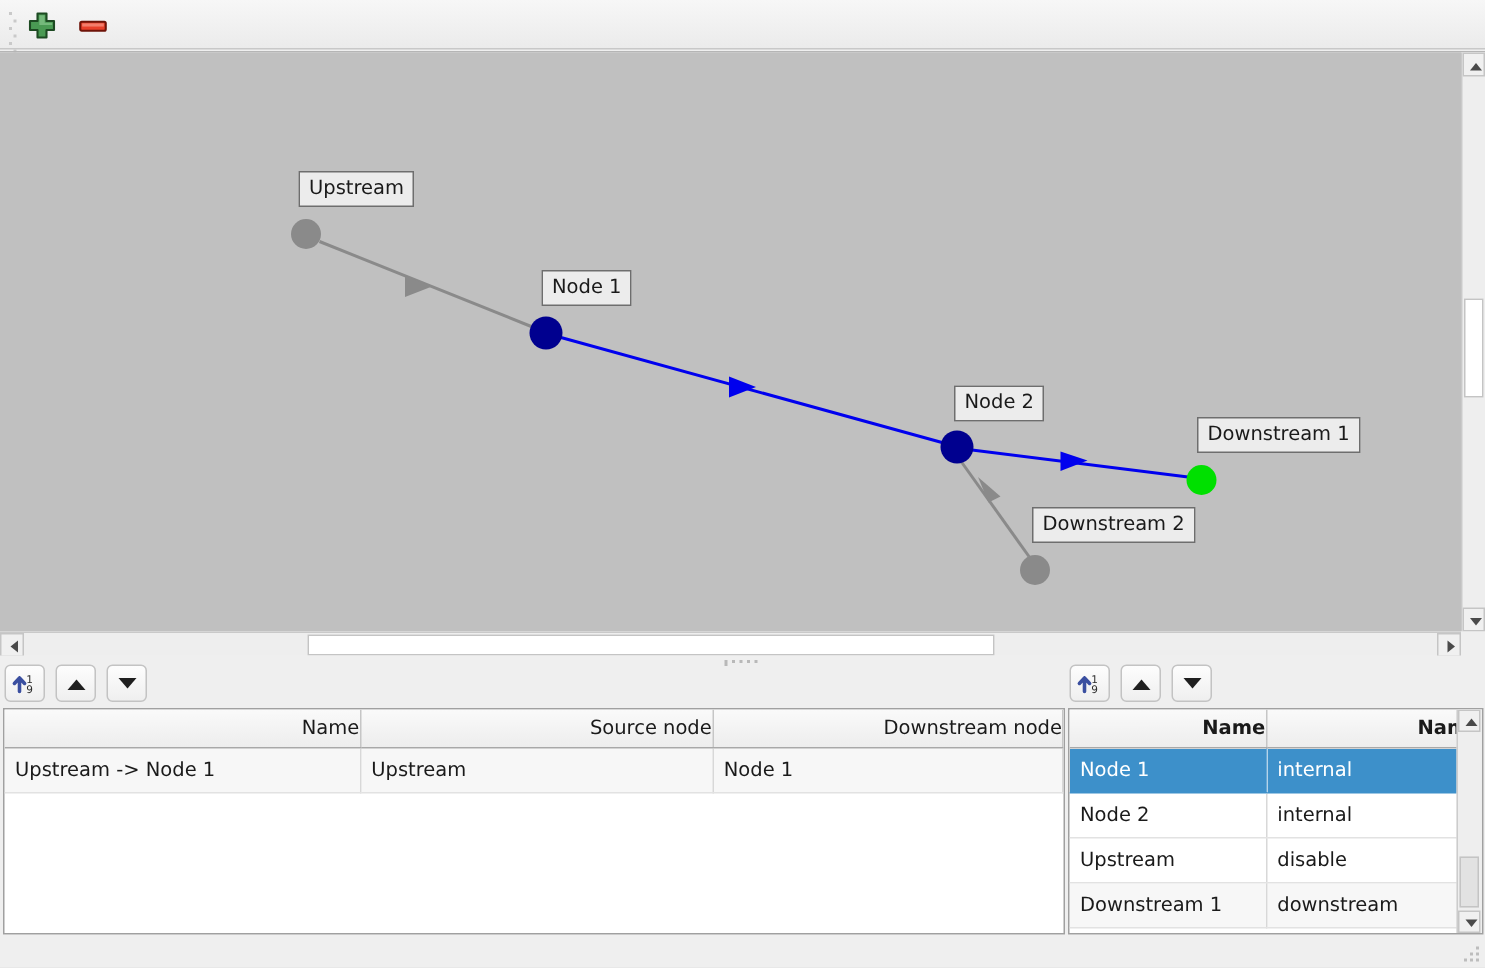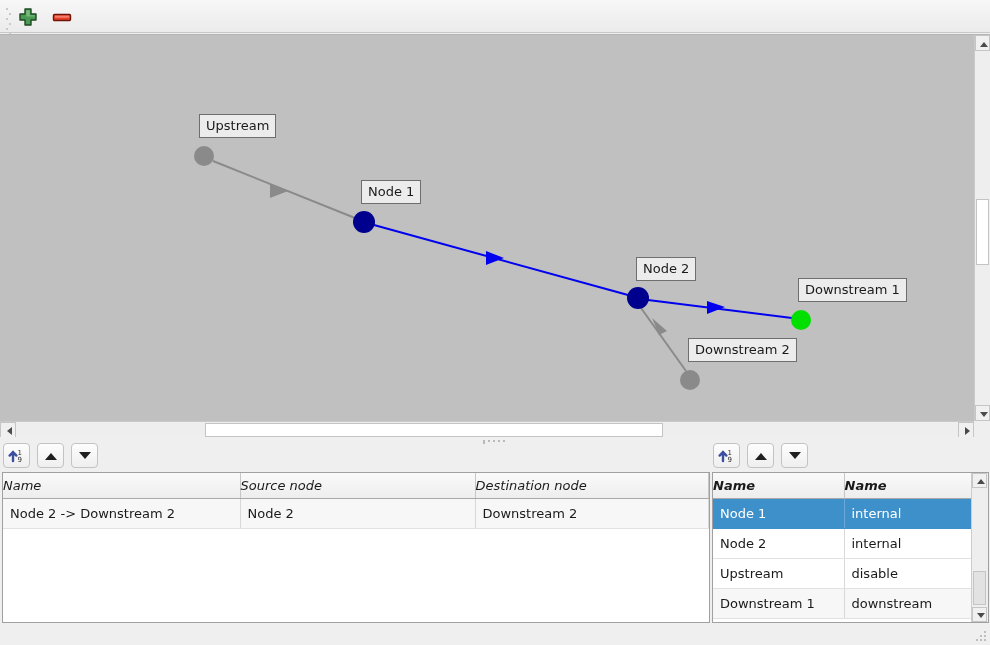--- a/index.html
+++ b/index.html
@@ -165,9 +165,8 @@
     font-size: 13px;
     font-weight: normal;
     color: #1a1a1a;
-    text-align: left;
+    text-align: right;
     padding: 0;
-    font-style: italic;
   }
   #right-table thead th { font-weight: bold; }
   tbody td {

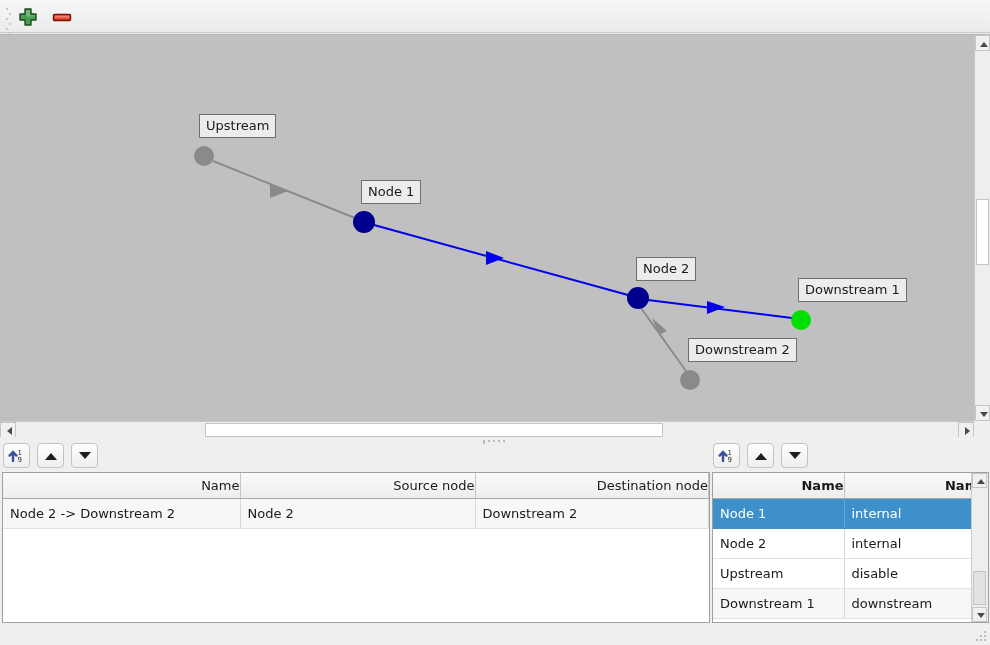--- a/index.html
+++ b/index.html
@@ -335,7 +335,7 @@
         <tr>
           <th>Name</th>
           <th>Source node</th>
-          <th>Destination node</th>
+          <th>Downstream node</th>
         </tr>
       </thead>
       <tbody>

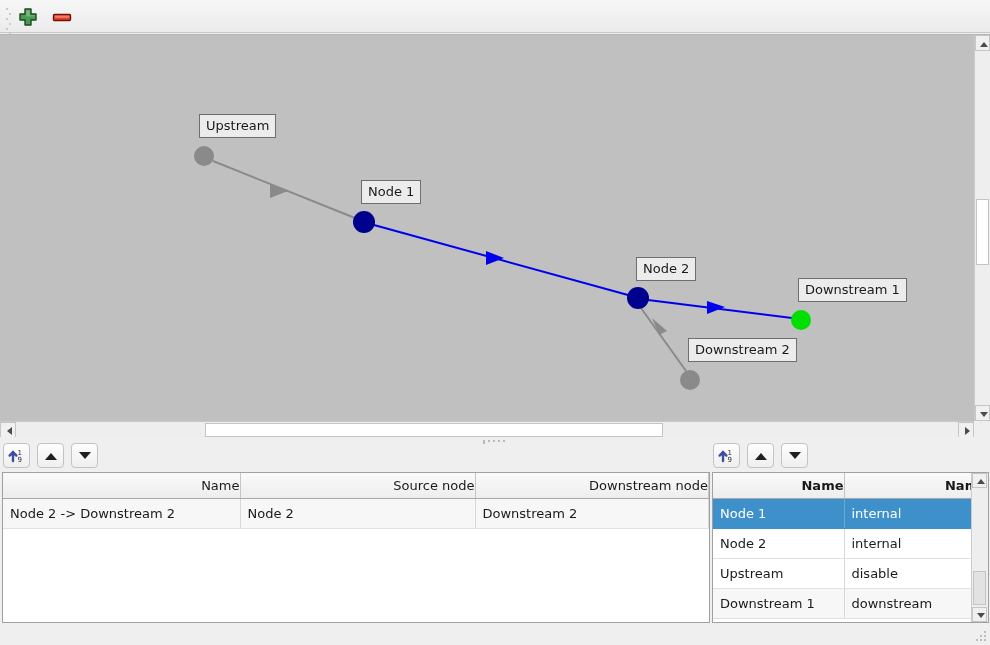--- a/index.html
+++ b/index.html
@@ -340,6 +340,11 @@
       </thead>
       <tbody>
         <tr class="alt">
+          <td>Upstream -&gt; Node 1</td>
+          <td>Upstream</td>
+          <td>Node 1</td>
+        </tr>
+        <tr class="alt">
           <td>Node 2 -&gt; Downstream 2</td>
           <td>Node 2</td>
           <td>Downstream 2</td>

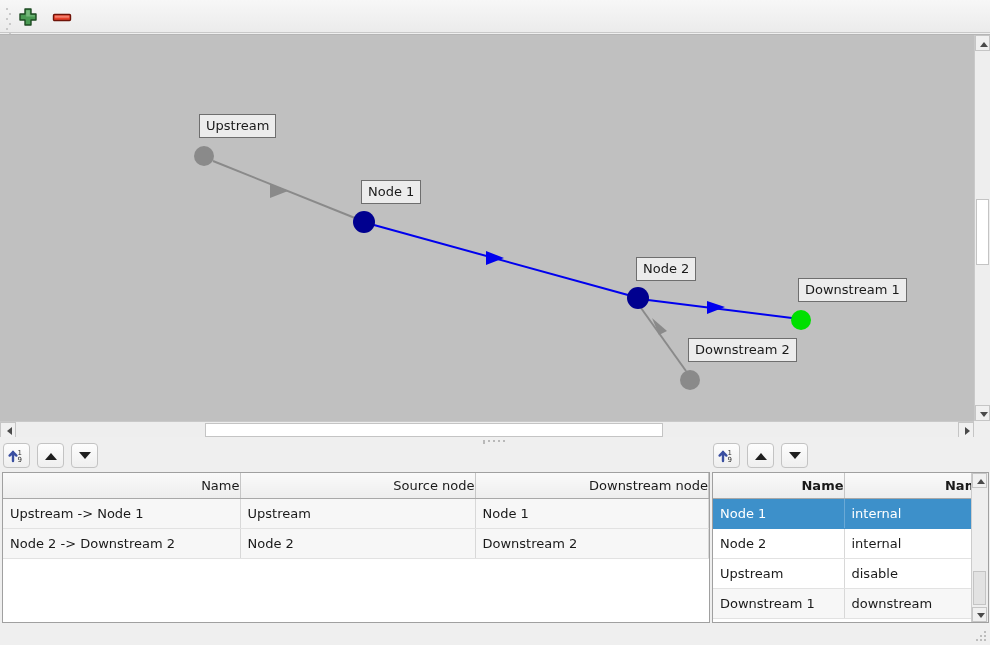--- a/index.html
+++ b/index.html
@@ -344,11 +344,6 @@
           <td>Upstream</td>
           <td>Node 1</td>
         </tr>
-        <tr class="alt">
-          <td>Node 2 -&gt; Downstream 2</td>
-          <td>Node 2</td>
-          <td>Downstream 2</td>
-        </tr>
       </tbody>
     </table>
   </div>

